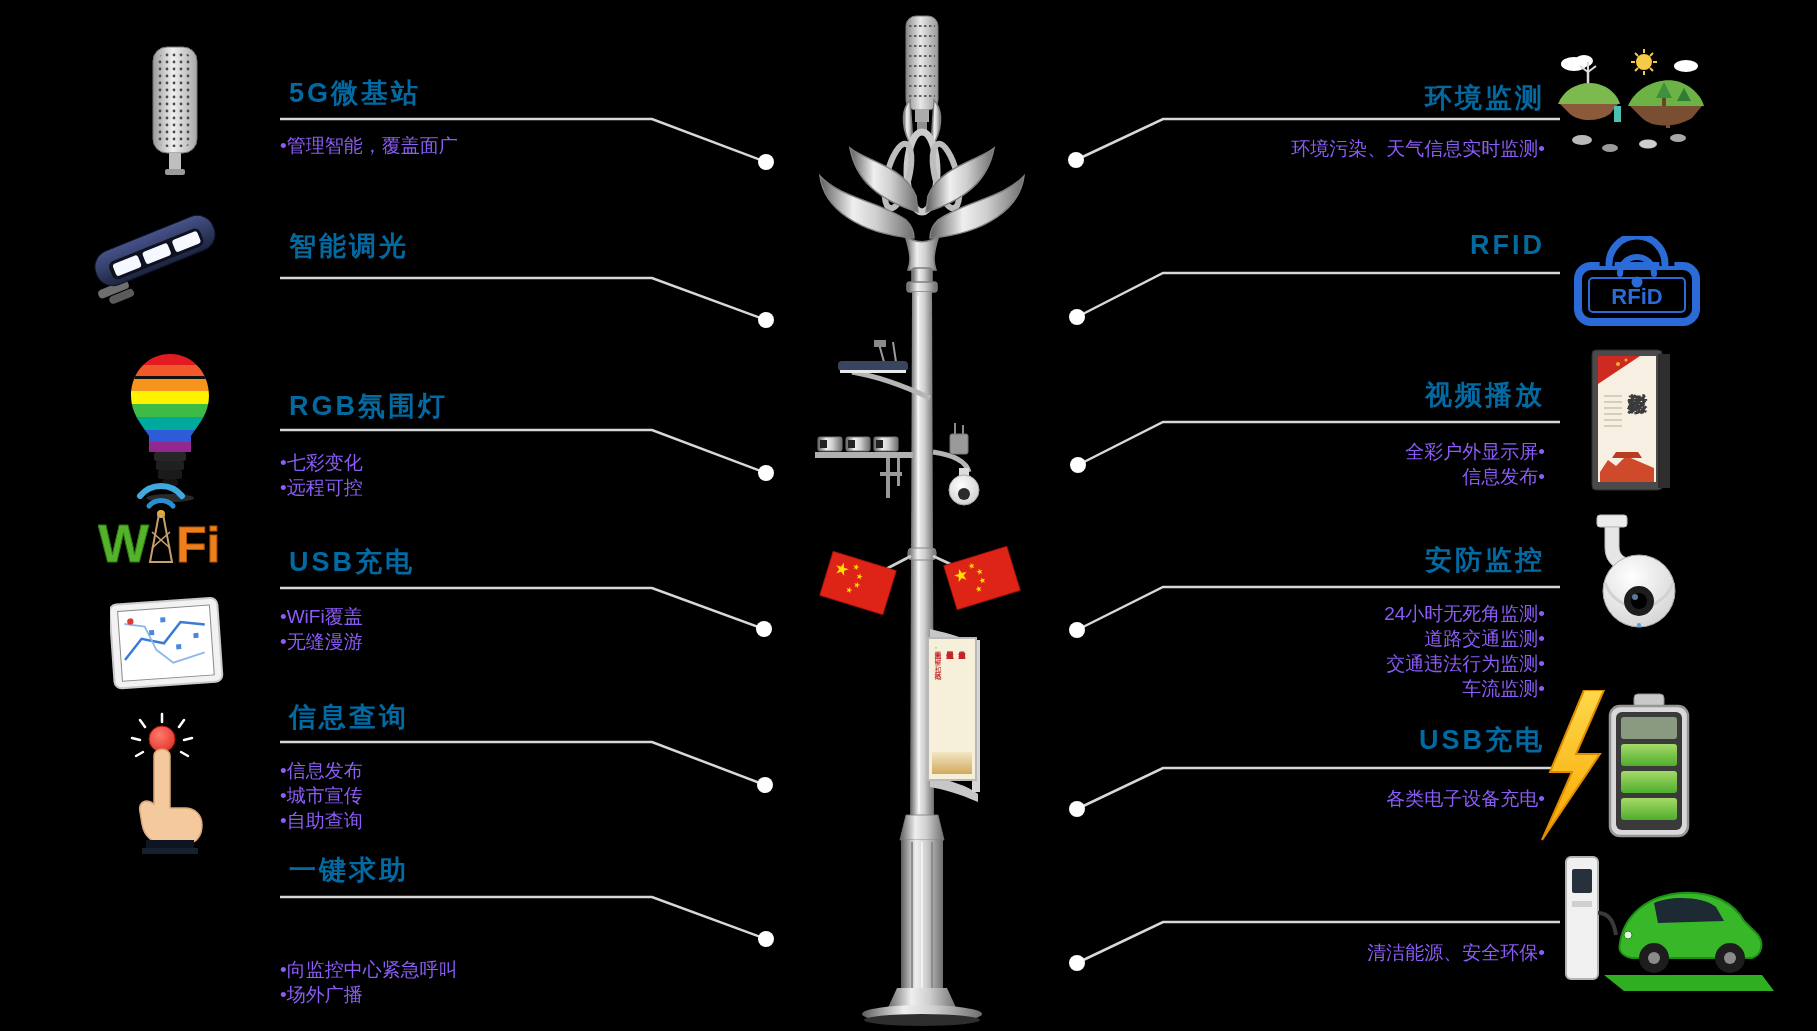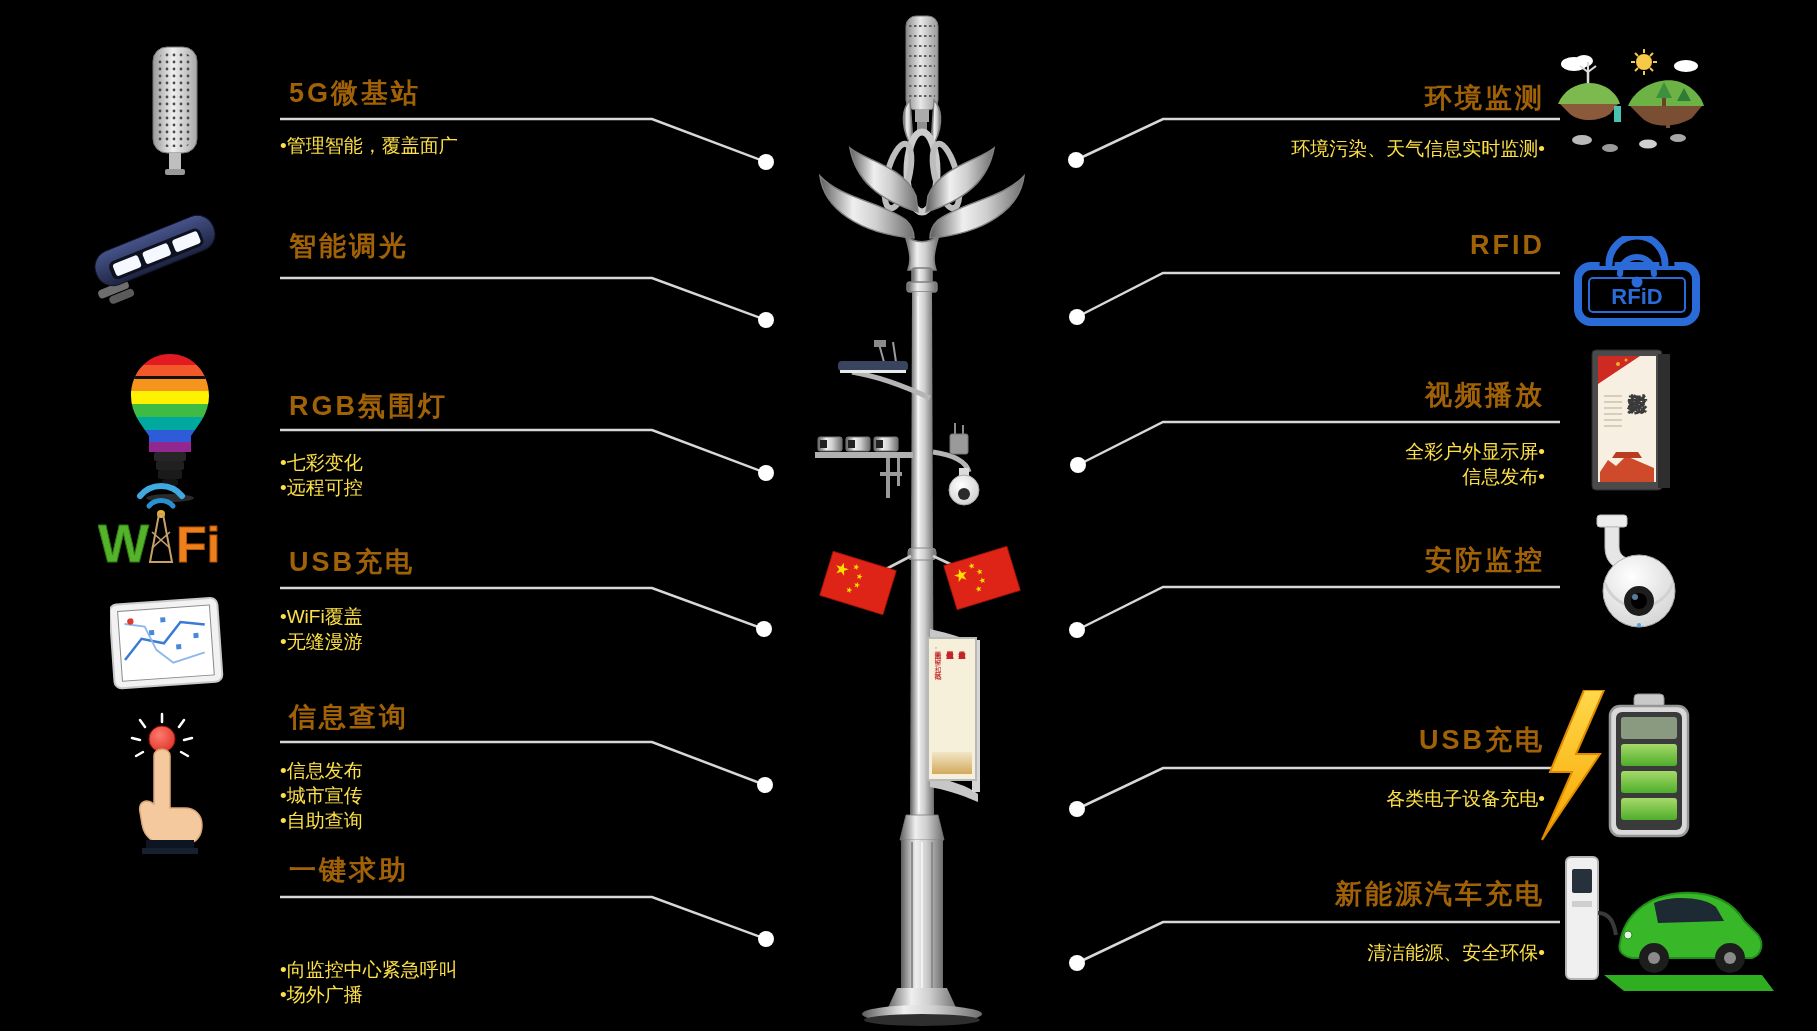--- a/index.html
+++ b/index.html
@@ -6,7 +6,7 @@
   #canvas{position:relative;width:1817px;height:1031px;background:#000;overflow:hidden;
           font-family:"Liberation Sans","DejaVu Sans",sans-serif;}
   svg{position:absolute;}
-  .sec-title{position:absolute;color:#a16207;font-weight:bold;font-size:27px;letter-spacing:3px;white-space:nowrap;}
+  .sec-title{position:absolute;color:#0369a1;font-weight:bold;font-size:27px;letter-spacing:3px;white-space:nowrap;}
   .sec-bullets{position:absolute;color:#fde047;font-size:19px;line-height:25px;white-space:nowrap;}
   .l{left:280px;}
   .lt{left:289px;}

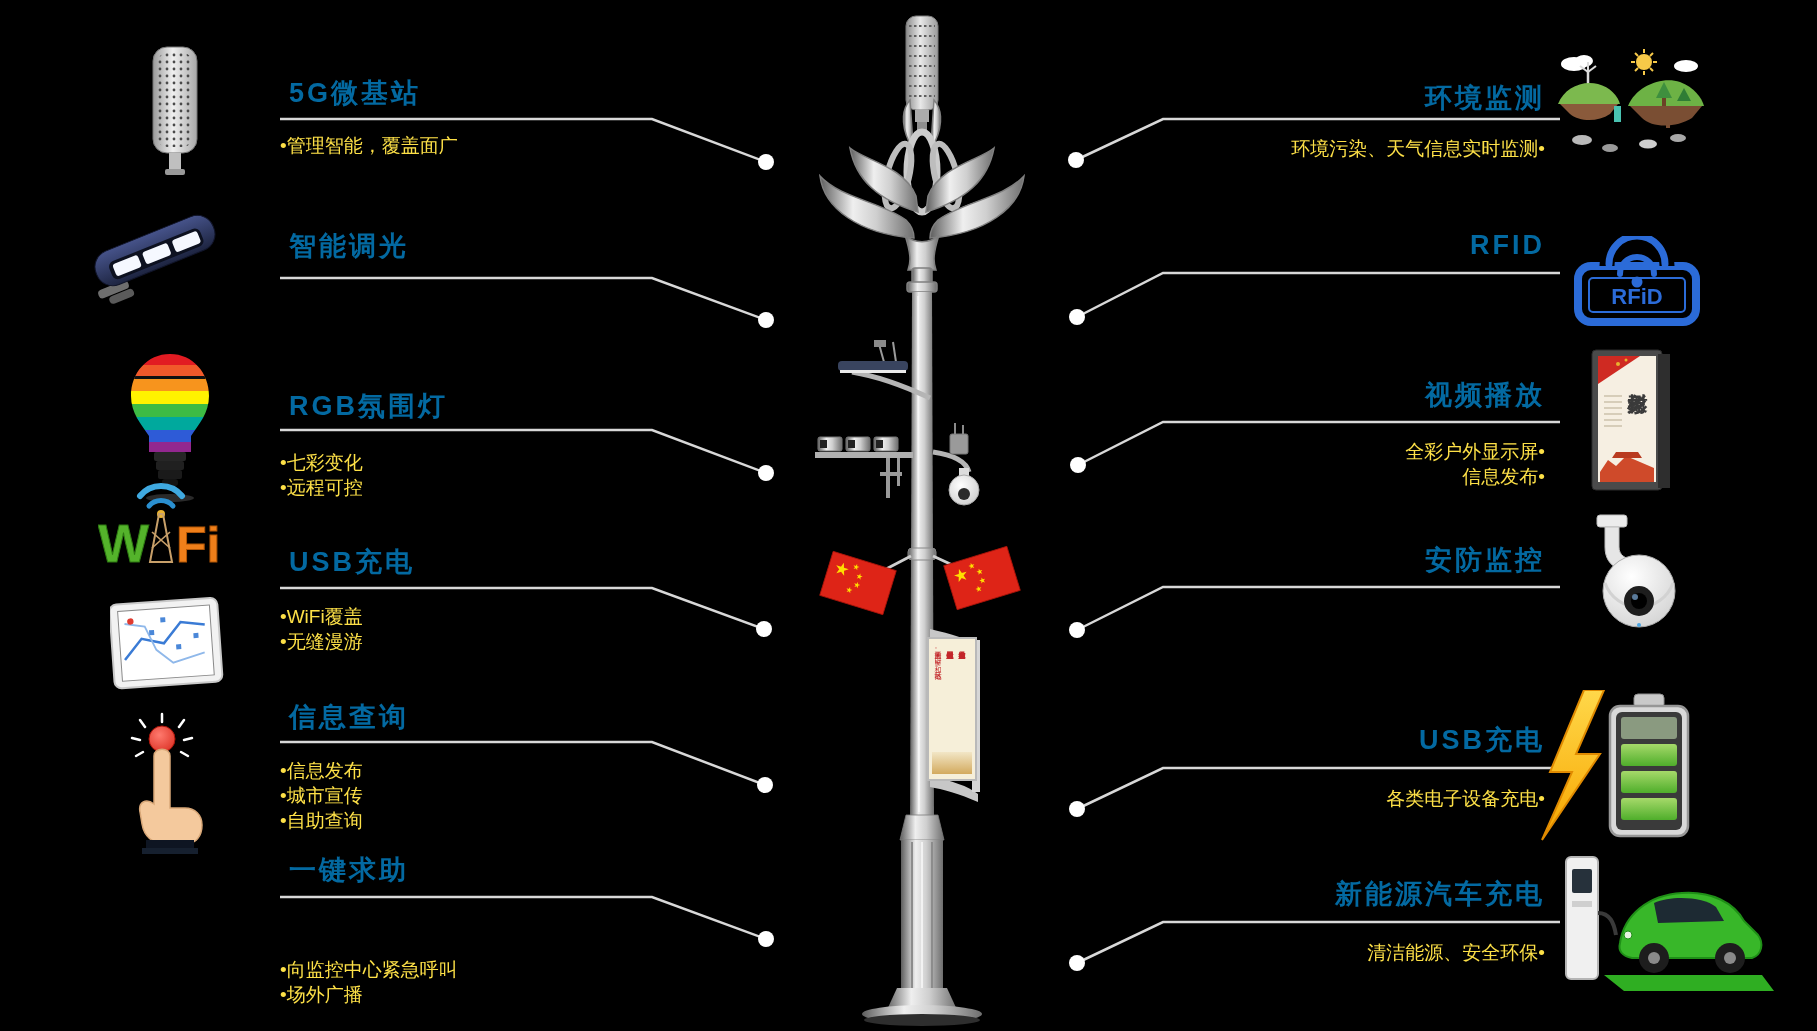--- a/index.html
+++ b/index.html
@@ -7,7 +7,7 @@
           font-family:"Liberation Sans","DejaVu Sans",sans-serif;}
   svg{position:absolute;}
   .sec-title{position:absolute;color:#0369a1;font-weight:bold;font-size:27px;letter-spacing:3px;white-space:nowrap;}
-  .sec-bullets{position:absolute;color:#fde047;font-size:19px;line-height:25px;white-space:nowrap;}
+  .sec-bullets{position:absolute;color:#8b5cf6;font-size:19px;line-height:25px;white-space:nowrap;}
   .l{left:280px;}
   .lt{left:289px;}
   .r{right:272px;text-align:right;}

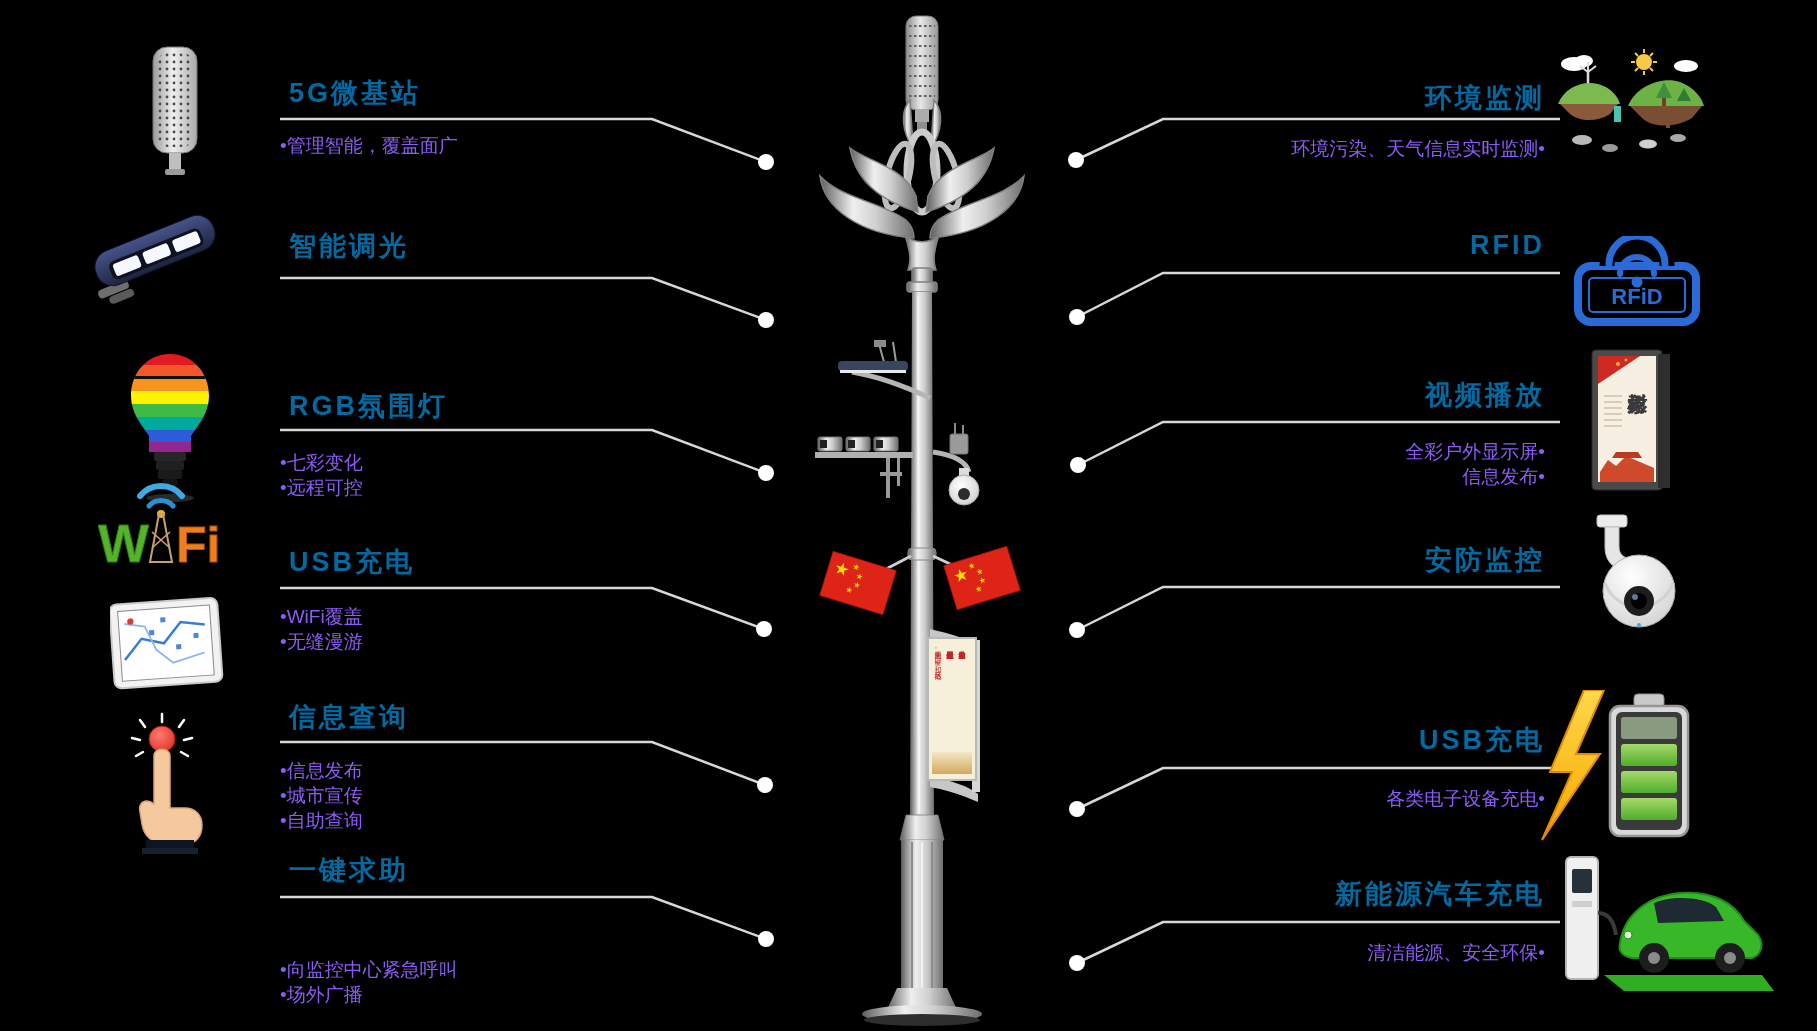--- a/index.html
+++ b/index.html
@@ -230,6 +230,12 @@
   </div>
 
   <div class="sec-title r" style="top:542px">安防监控</div>
+  <div class="sec-bullets r" style="top:601px">
+    <div>24小时无死角监测•</div>
+    <div>道路交通监测•</div>
+    <div>交通违法行为监测•</div>
+    <div>车流监测•</div>
+  </div>
 
   <div class="sec-title r" style="top:722px">USB充电</div>
   <div class="sec-bullets r" style="top:786px">

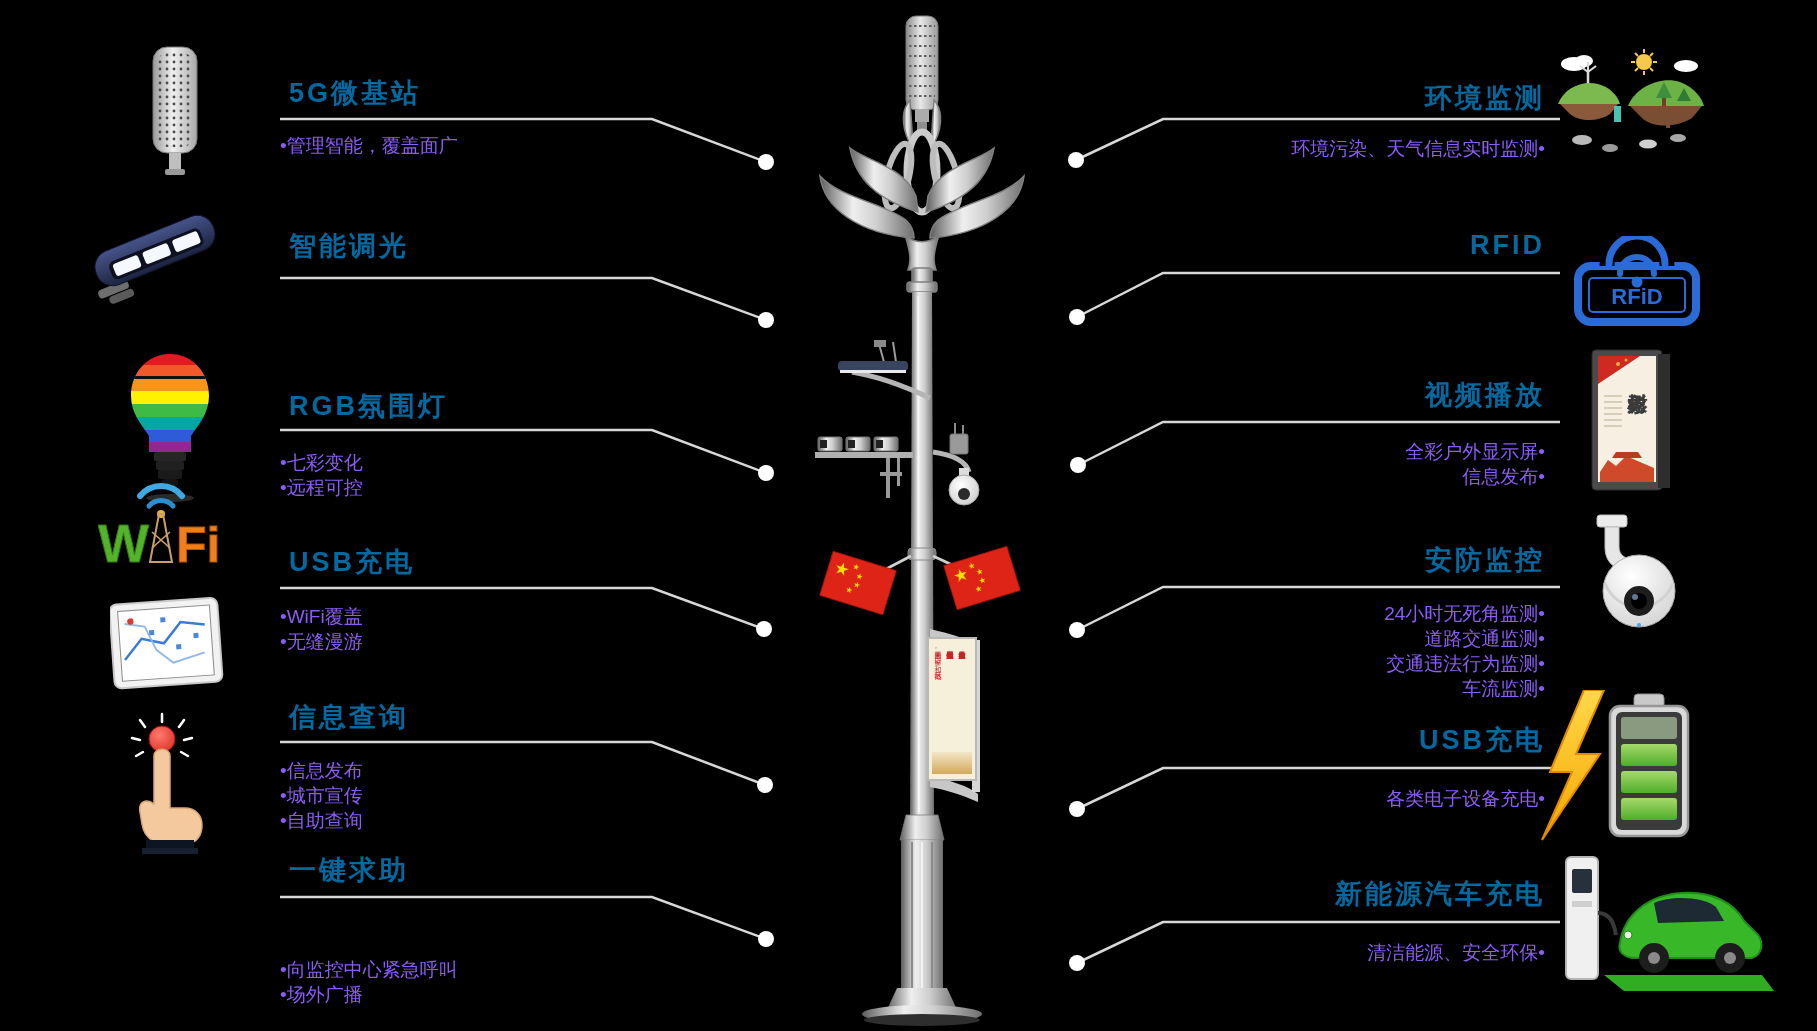--- a/index.html
+++ b/index.html
@@ -242,7 +242,6 @@
     <div>各类电子设备充电•</div>
   </div>
 
-  <div class="sec-title r" style="top:876px">新能源汽车充电</div>
   <div class="sec-bullets r" style="top:940px">
     <div>清洁能源、安全环保•</div>
   </div>

